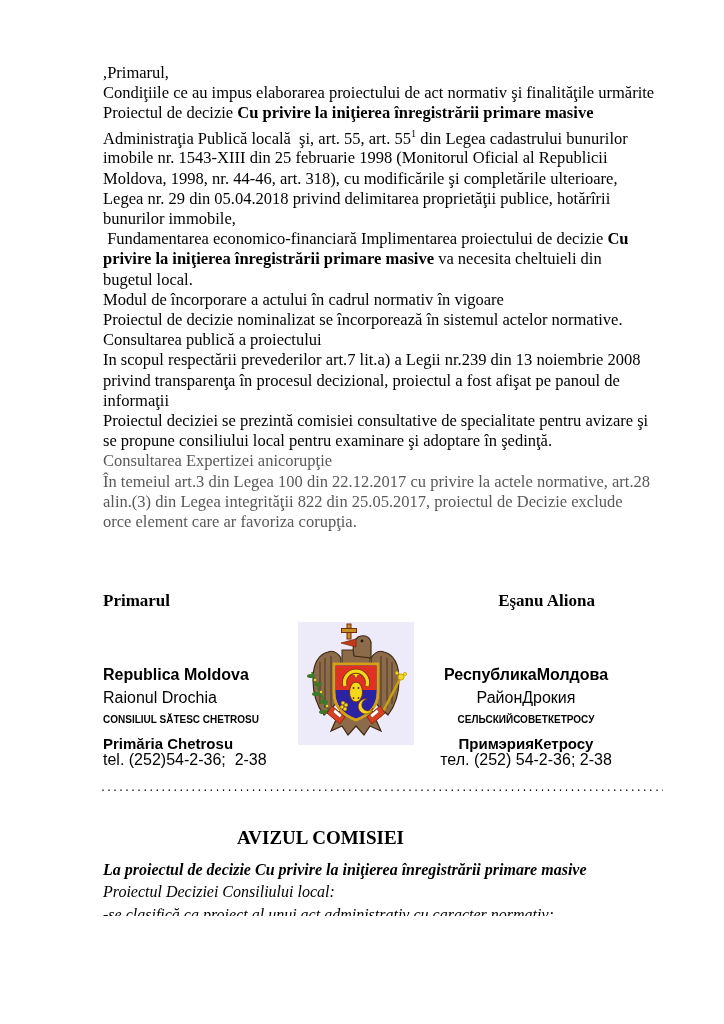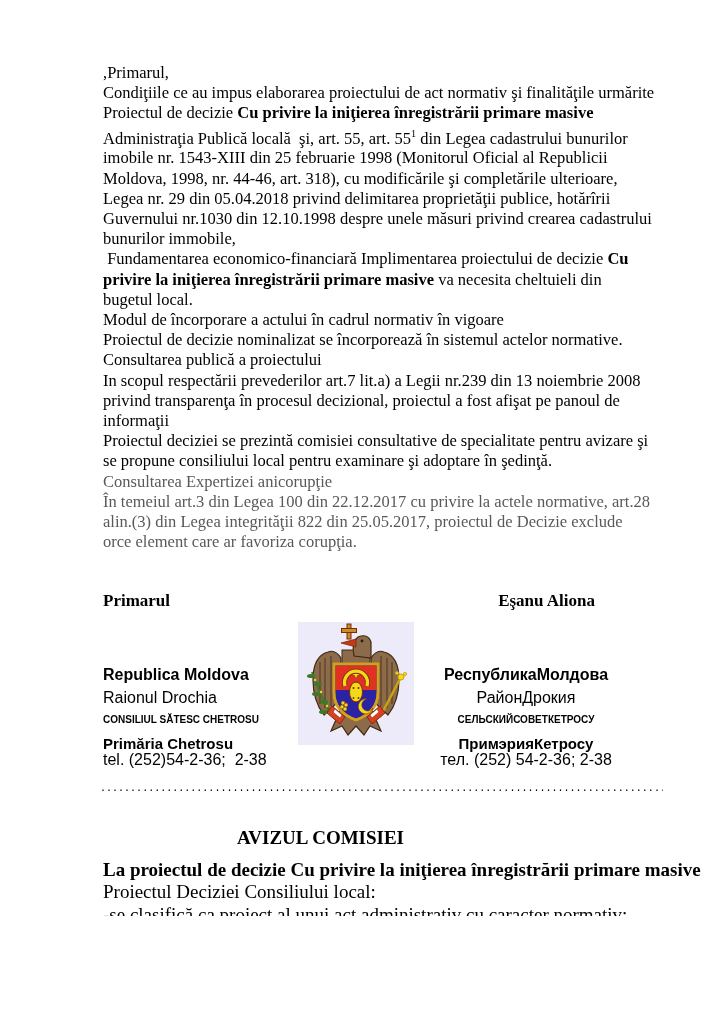--- a/index.html
+++ b/index.html
@@ -48,7 +48,6 @@
       <div class="tline"><span>imobile nr. 1543-XIII din 25 februarie 1998 (Monitorul Oficial al Republicii</span></div>
       <div class="tline"><span>Moldova, 1998, nr. 44-46, art. 318), cu modificările şi completările ulterioare,</span></div>
       <div class="tline"><span>Legea nr. 29 din 05.04.2018 privind delimitarea proprietăţii publice, hotărîrii</span></div>
-      <div class="tline"><span>Guvernului nr.1030 din 12.10.1998 despre unele măsuri privind crearea cadastrului</span></div>
       <div class="tline"><span>bunurilor immobile,</span></div>
       <div class="tline"><span> Fundamentarea economico-financiară Implimentarea proiectului de decizie </span><span class="b">Cu</span></div>
       <div class="tline"><span class="b">privire la iniţierea înregistrării primare masive</span><span> va necesita cheltuieli din</span></div>

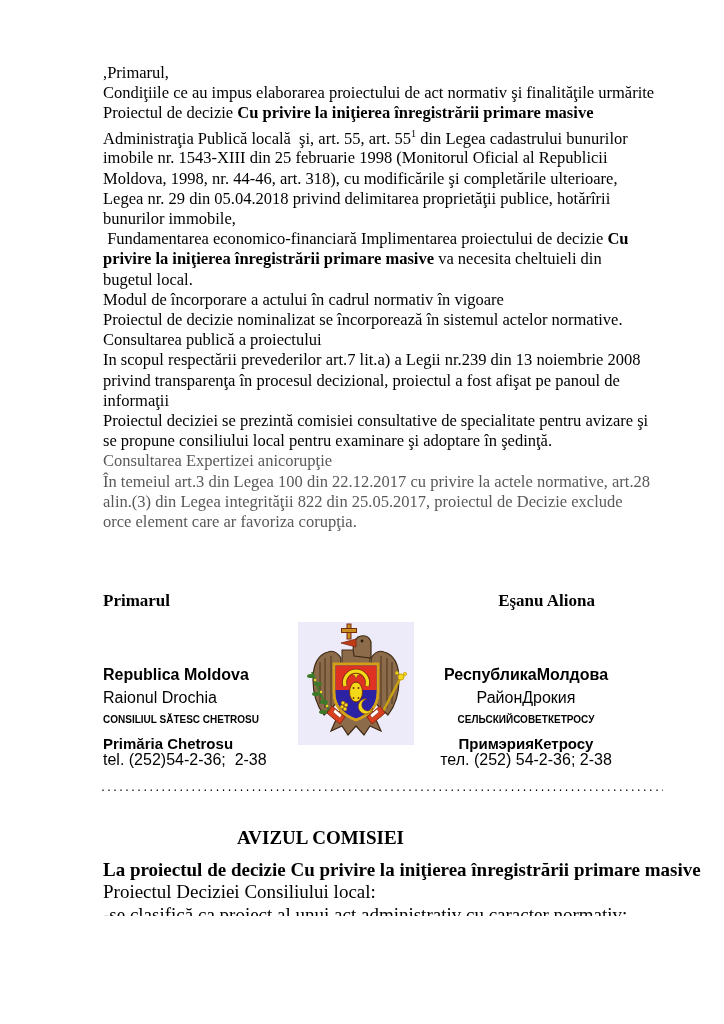--- a/index.html
+++ b/index.html
@@ -33,7 +33,7 @@
     font-family:"DejaVu Sans Mono", monospace; font-size:10px; color:#000;
   }
   .aviz-title { position:absolute; left:237px; top:827px; font-weight:bold; font-size:19px; }
-  .aviz-body { position:absolute; left:103px; top:859px; font-size:19px; line-height:22.4px; }
+  .aviz-body { position:absolute; left:103px; top:859px; font-size:16px; line-height:22.4px;font-style:italic; }
 </style>
 </head>
 <body>

